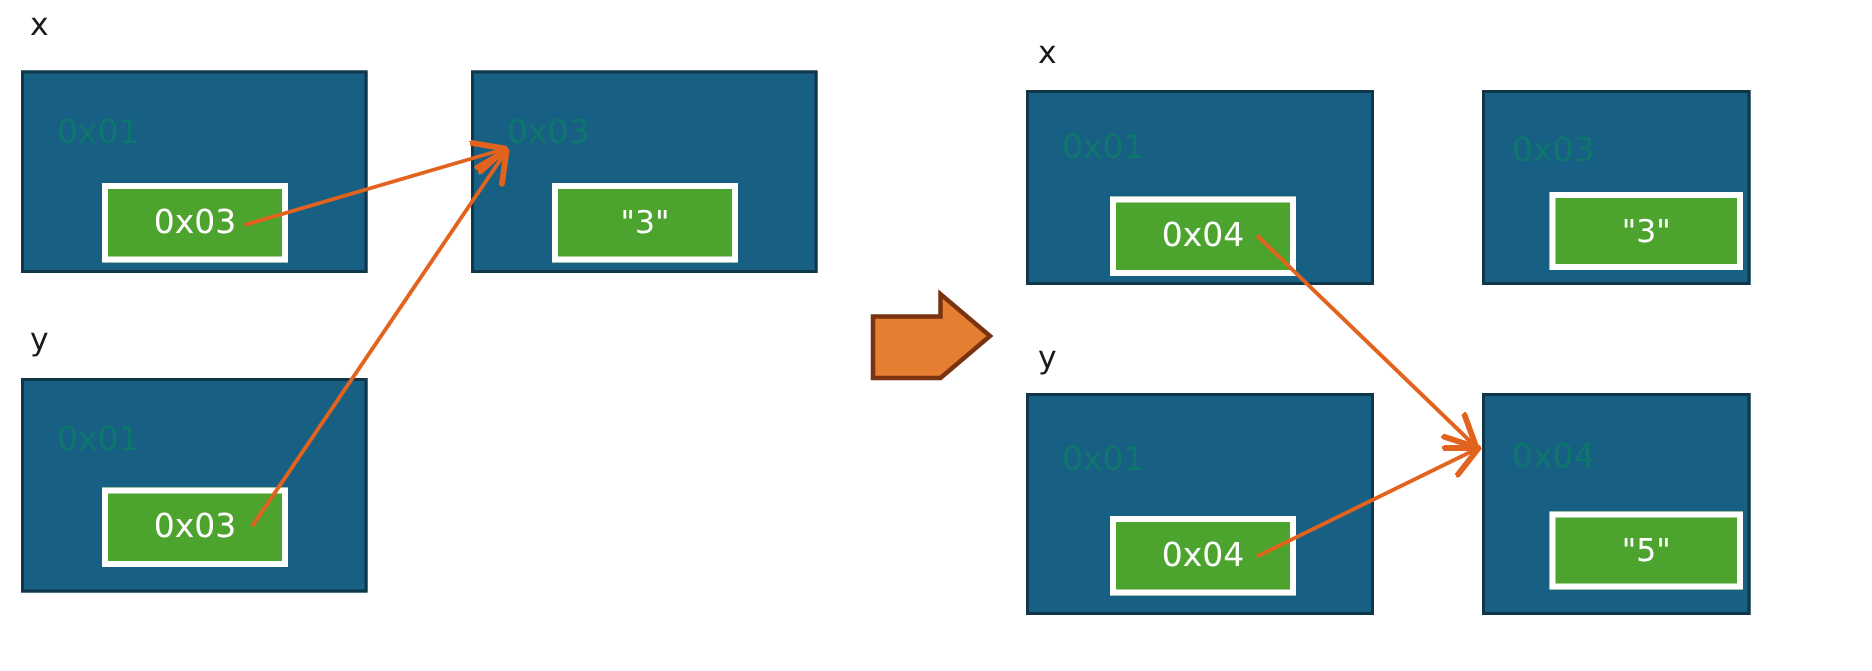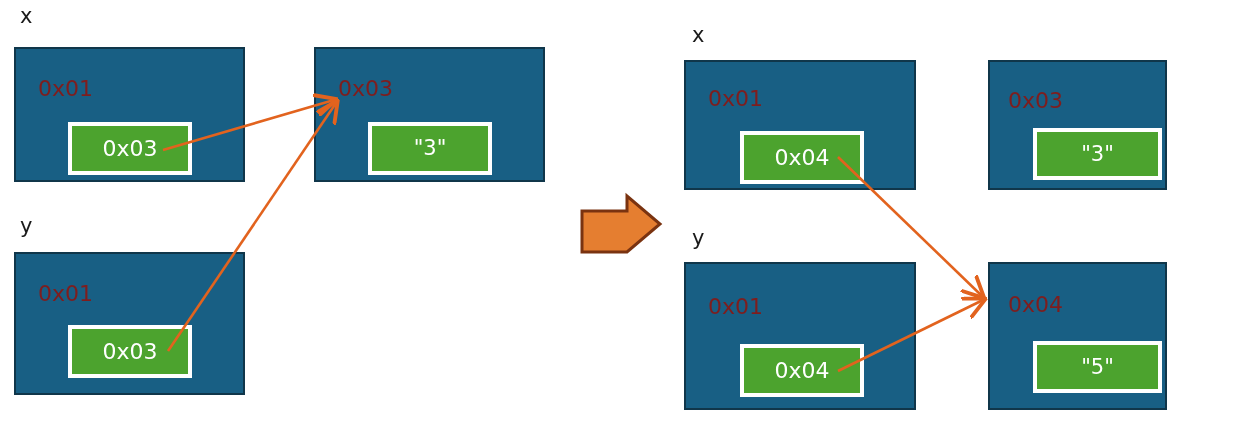--- a/index.html
+++ b/index.html
@@ -33,7 +33,7 @@
   }
   .mem-addr {
     position: absolute;
-    color: #7f1d1d;
+    color: #0f766e;
     font-size: 22px;
     line-height: 1;
     white-space: nowrap;

